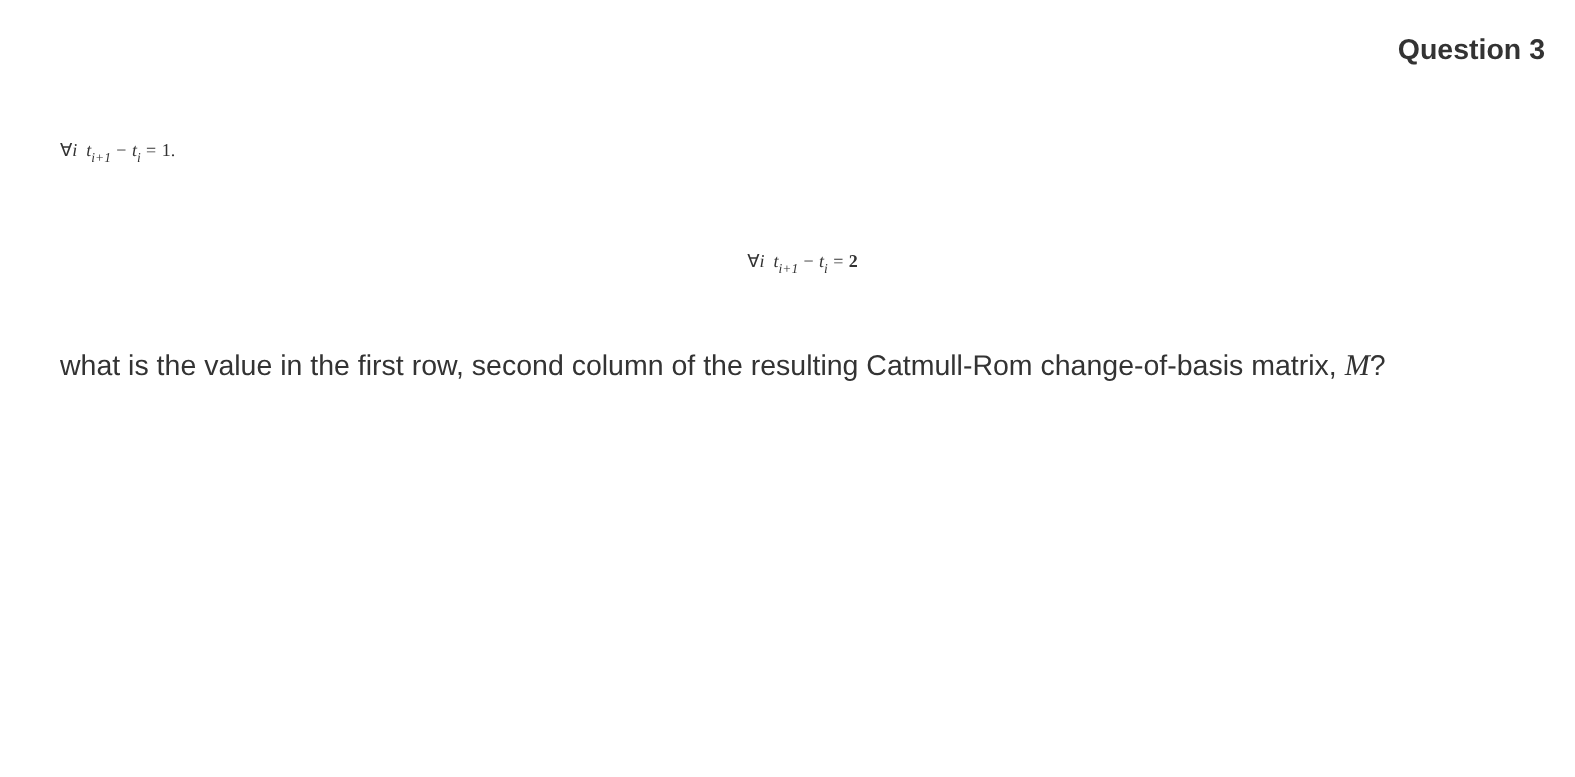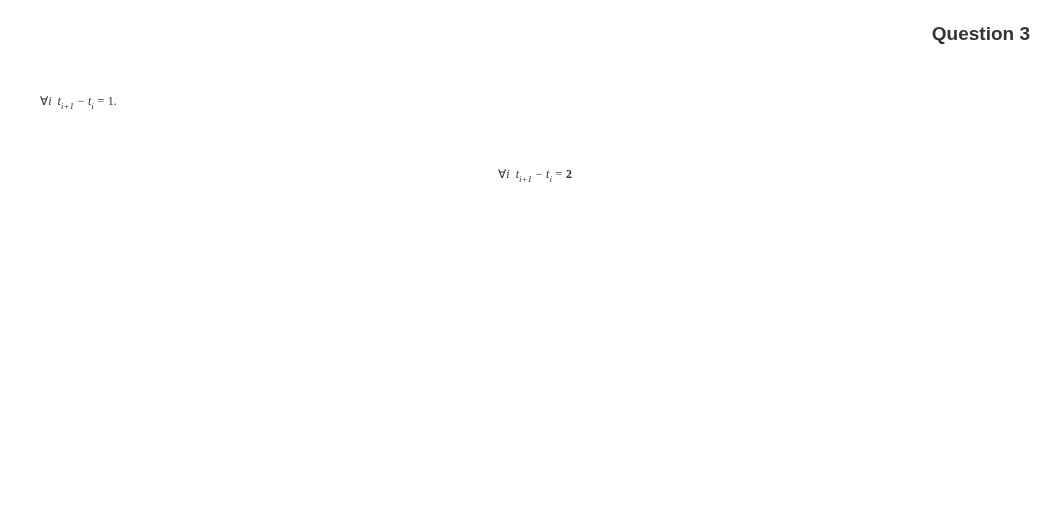--- a/index.html
+++ b/index.html
@@ -87,6 +87,9 @@
     </span>
   </div>
 
+  <div class="para">
+    <span>what is the value in the first row, second column of the resulting Catmull-Rom change-of-basis matrix, </span><span class="matrix-m">M</span><span>?</span>
+  </div>
 
 </div>
 

